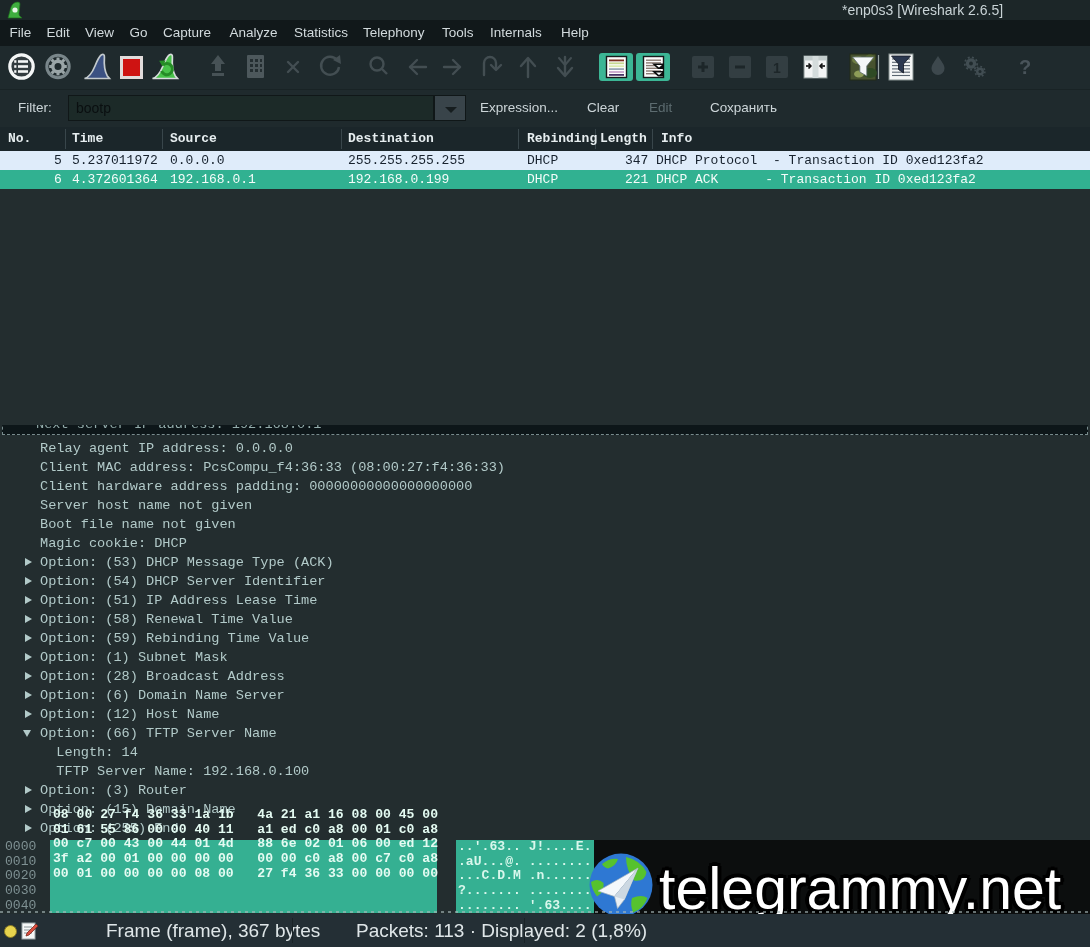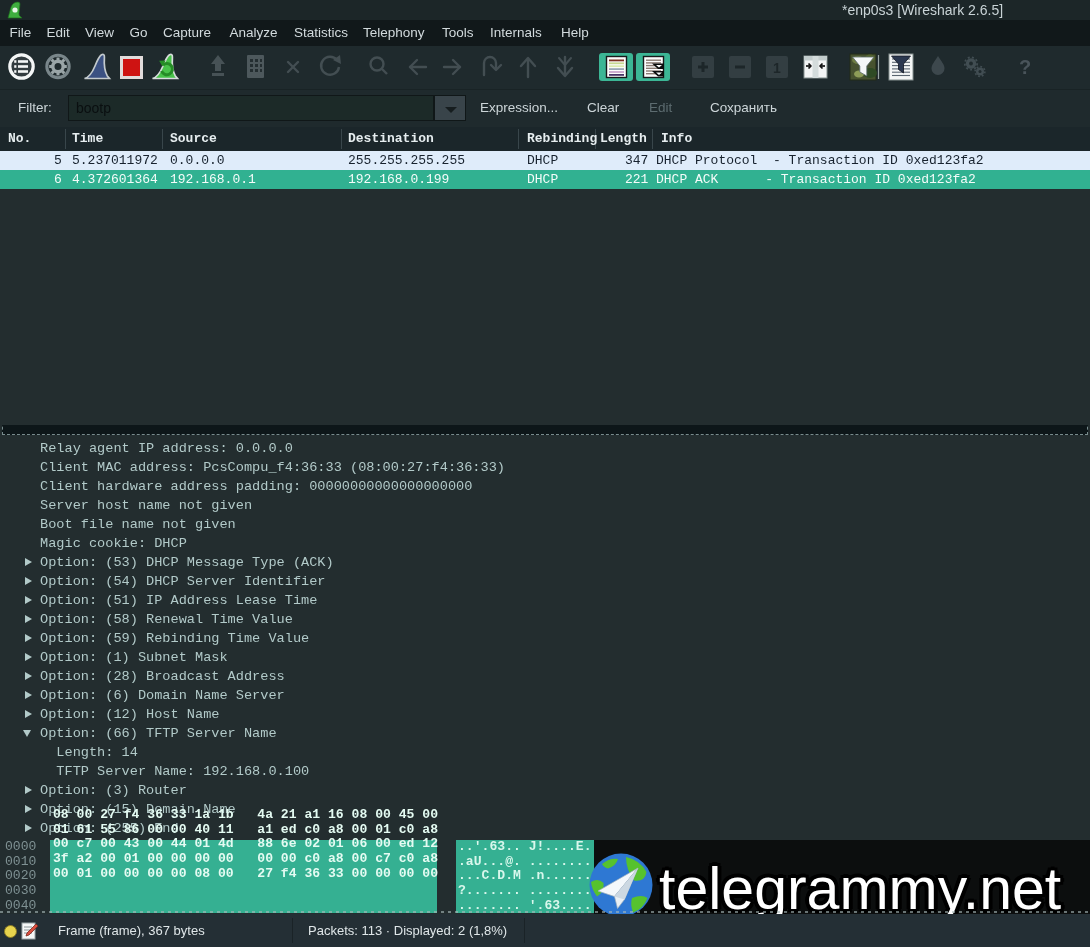--- a/index.html
+++ b/index.html
@@ -275,6 +275,7 @@
 <div class="r2 abs mono" style="left:656px">DHCP ACK      - Transaction ID 0xed123fa2</div>
 <div id="selrow" class="abs">
     <div id="selrowin"></div>
+    <div id="seltext">Next server IP address: 192.168.0.1</div>
   </div>
 <div id="details" class="abs mono">Relay agent IP address: 0.0.0.0
 Client MAC address: PcsCompu_f4:36:33 (08:00:27:f4:36:33)

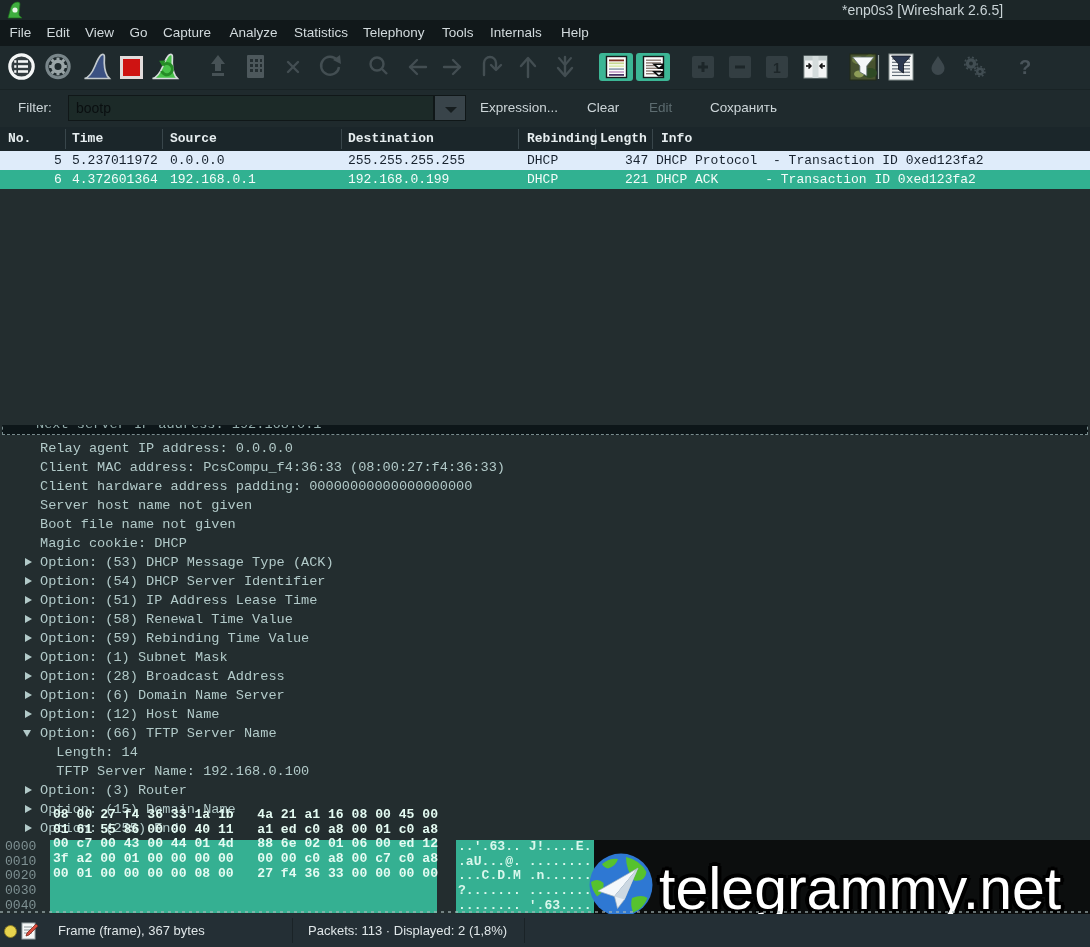--- a/index.html
+++ b/index.html
@@ -39,7 +39,7 @@
 #hexasc { left:458px; top:840px; font-size:13.1px; line-height:14.7px; font-weight:bold; color:#d9f7ec; white-space:pre; }
 #dashline { left:0; top:911px; width:1090px; height:1.5px; background:repeating-linear-gradient(90deg,#a9baba 0 3px,transparent 3px 7px); opacity:.6; }
 #statusbar { left:0; top:914px; width:1090px; height:33px; background:#242f35; }
-.stxt { top:914px; line-height:33px; font-size:13px; color:#dfe6e8; white-space:pre; }
+.stxt { top:914px; line-height:33px; font-size:19px; color:#dfe6e8; white-space:pre;margin-left:48px; }
 .ssep { top:918px; width:1px; height:25px; background:#1a2327; }
 #ydot { left:4px; top:925px; width:13px; height:13px; border-radius:50%; background:#e8d44d; border:1px solid #8d7d26; }
 </style>

